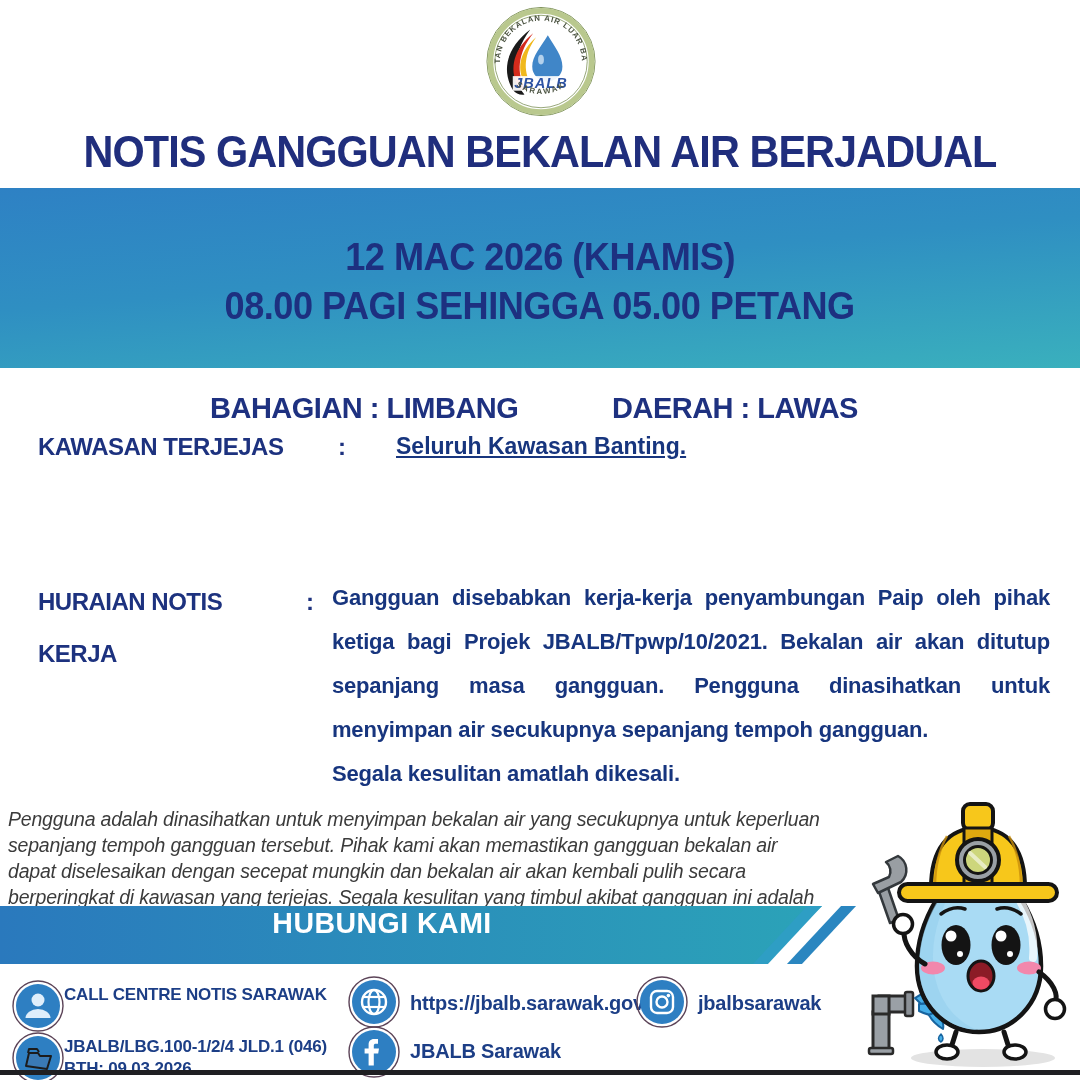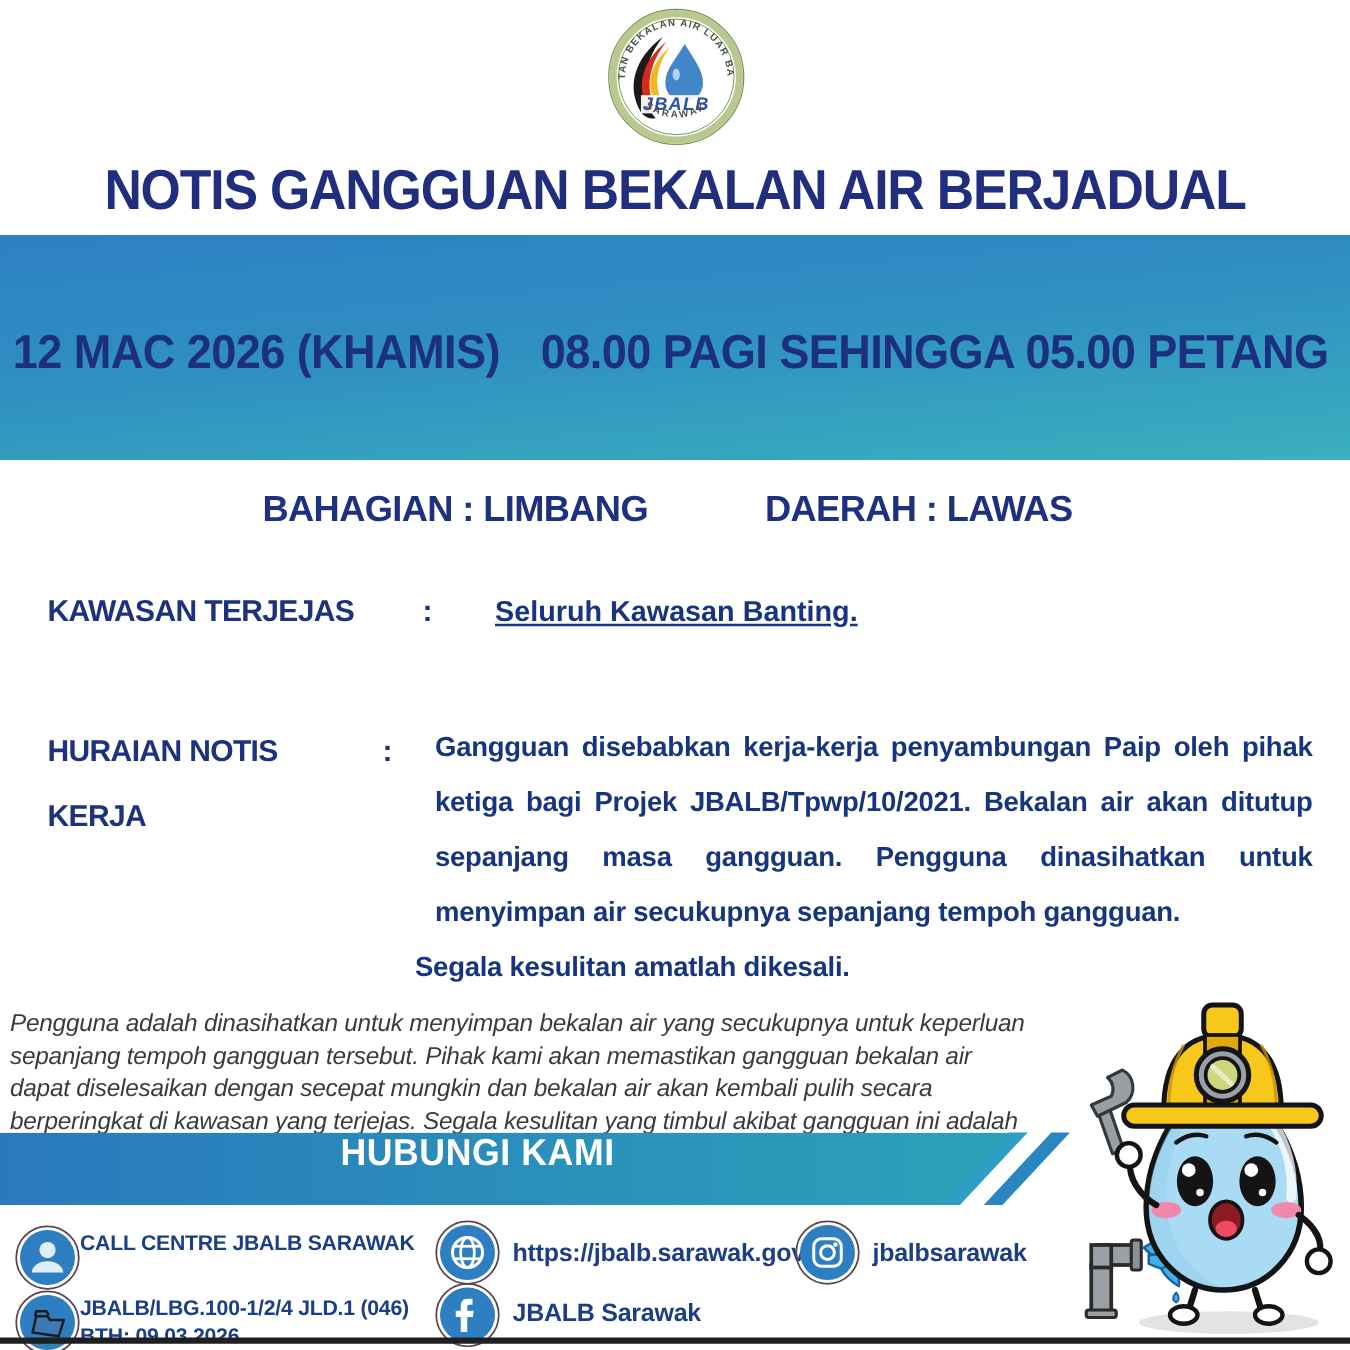--- a/index.html
+++ b/index.html
@@ -19,7 +19,7 @@
   .date-banner{
     position:absolute;top:188px;left:0;width:1080px;height:180px;
     background:linear-gradient(175deg,#2e81c4 0%,#2f8fc2 45%,#3ab0bd 100%);
-    display:flex;flex-direction:row;justify-content:center;align-items:center;
+    display:flex;flex-direction:column;justify-content:center;align-items:center;
     gap:6px;padding-top:8px;box-sizing:border-box;
   }
   .date-line,.time-line{

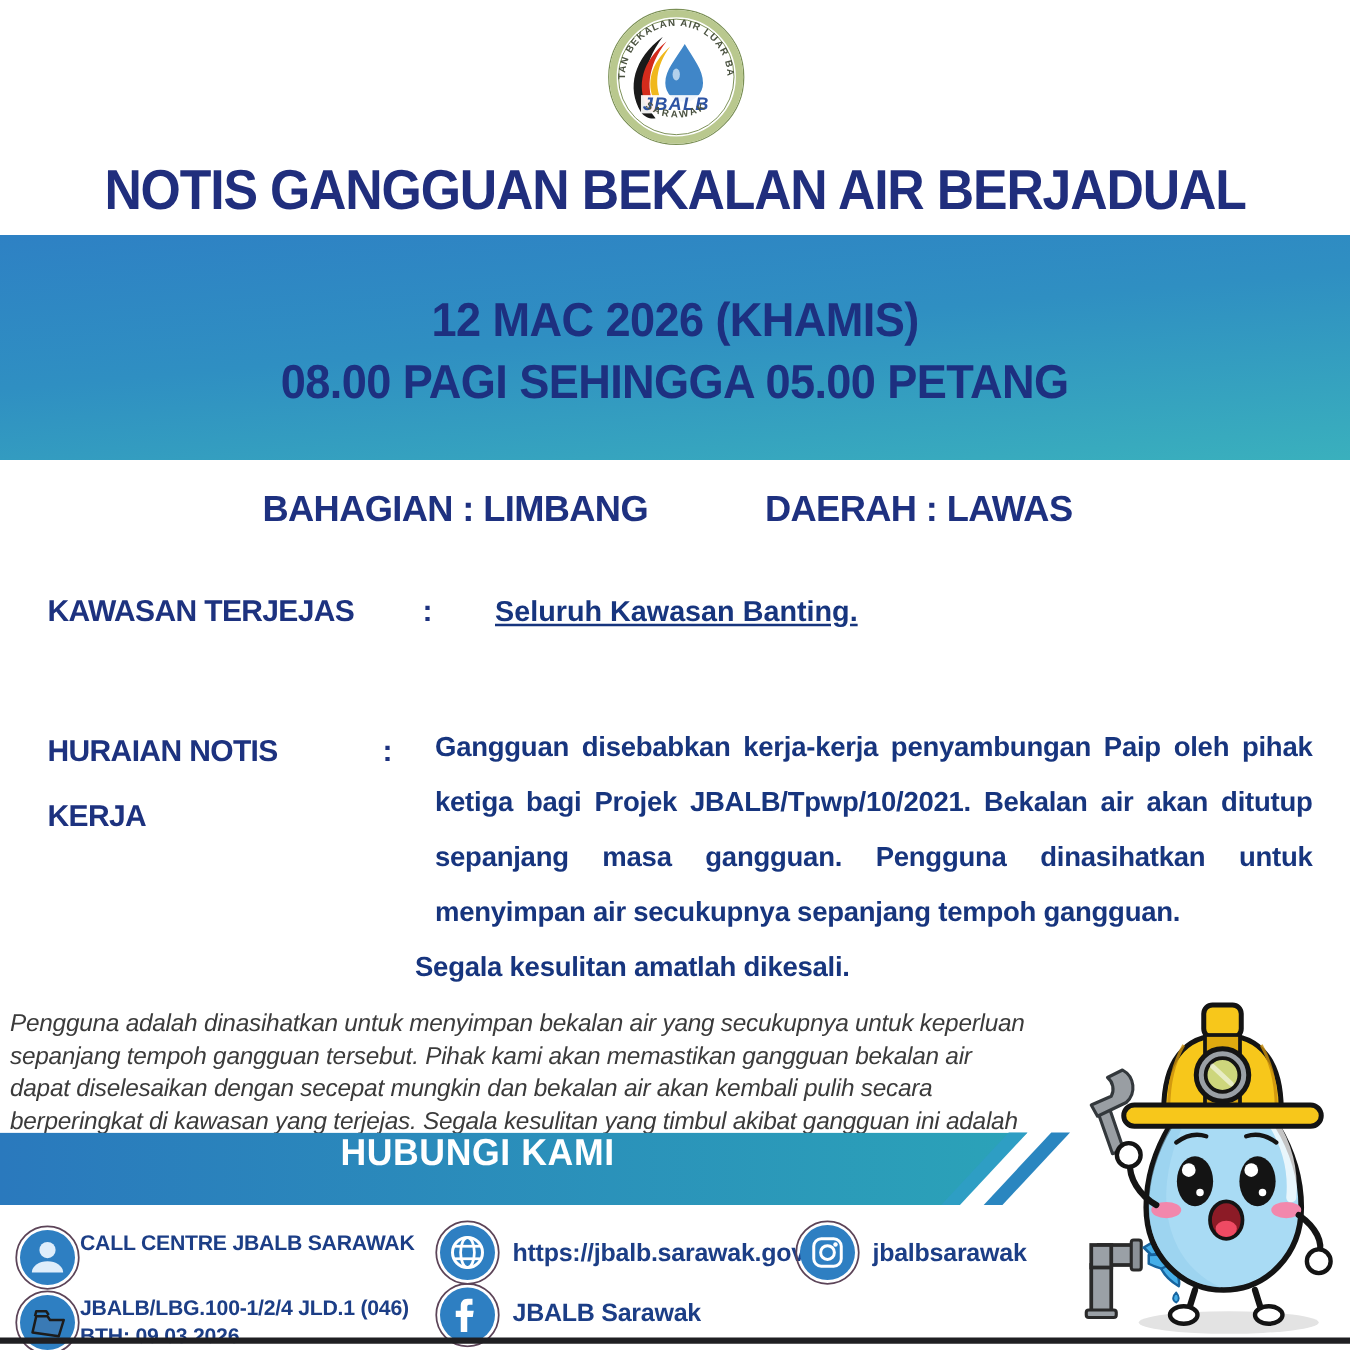--- a/index.html
+++ b/index.html
@@ -36,7 +36,7 @@
     grid-template-columns:250px 28px 1fr;column-gap:8px;
     padding:0 30px 0 38px;box-sizing:border-box;
   }
-  .kawasan-row{top:476px;gap:40px;}
+  .kawasan-row{top:433px;gap:40px;}
   .huraian-row{top:576px;}
   .field-label{font-size:24px;font-weight:bold;letter-spacing:-.5px;color:#1d327f;}
   .field-colon{font-size:24px;font-weight:bold;color:#1d327f;text-align:center;}

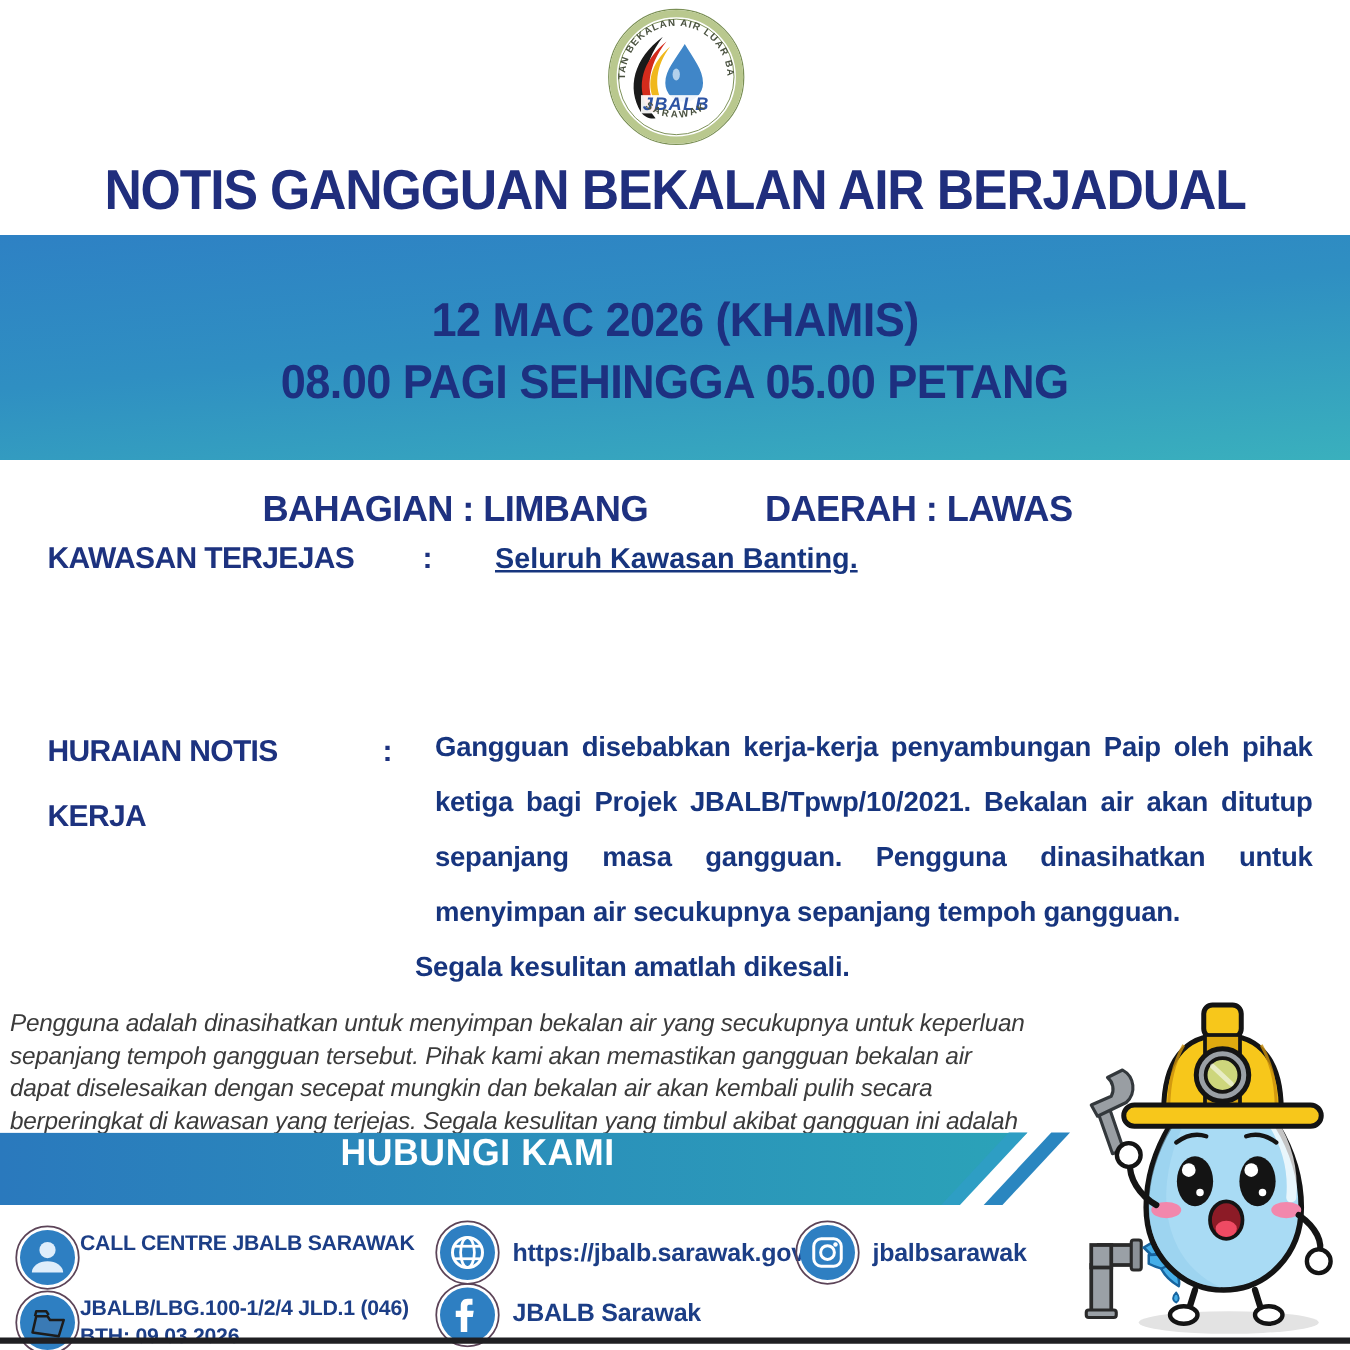--- a/index.html
+++ b/index.html
@@ -43,7 +43,7 @@
   .field-value{font-size:23px;font-weight:bold;color:#17357e;text-decoration:underline;}
   .field-value-block p{margin:0;font-size:22px;font-weight:bold;color:#17357e;
     line-height:44px;letter-spacing:-.2px;}
-  .field-value-block p.justified{text-align:justify;margin-left:16px;}
+  .field-value-block p.justified{text-align:justify;}
   .huraian-row .field-label,.huraian-row .field-colon{line-height:52px;}
   
   .disclaimer{

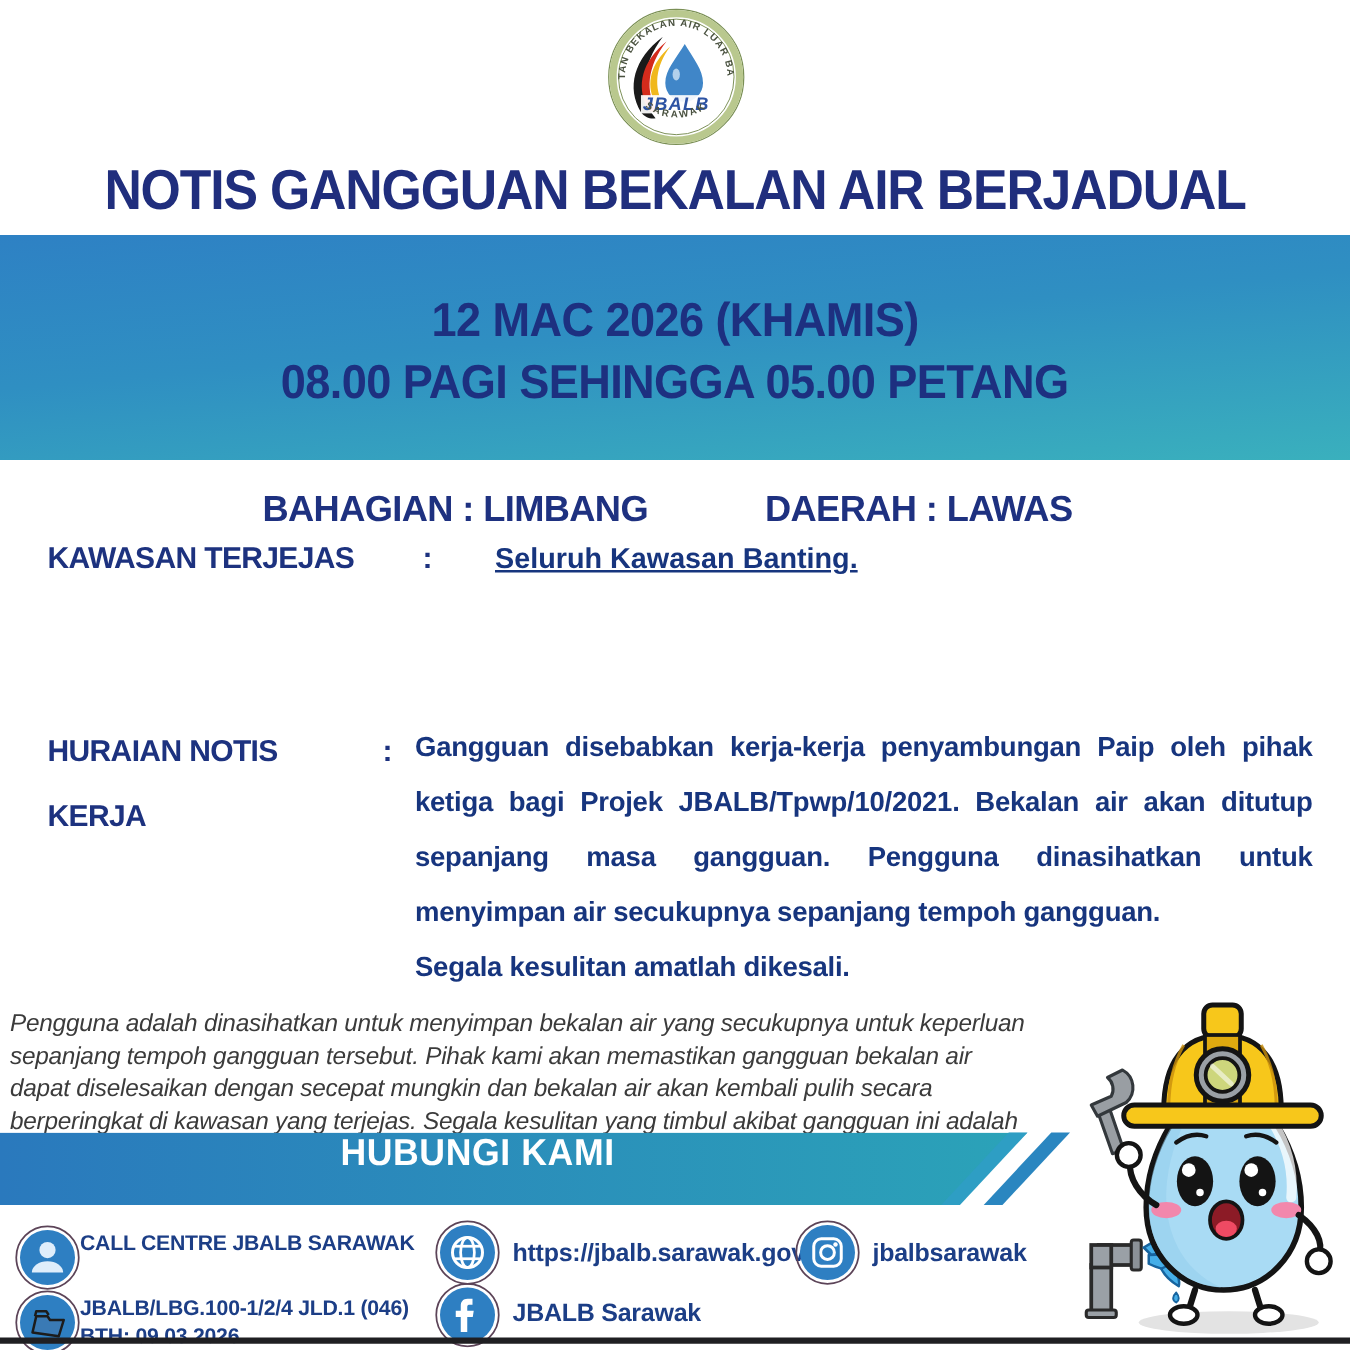--- a/index.html
+++ b/index.html
@@ -146,7 +146,7 @@
     <path d="M13.5,38 a12.5,9 0 0 1 25,0 z" fill="#dfeefb"></path>
   </svg>
   <div class="contact-text contact-two-line" style="left:64px;top:984px">
-    <div>CALL CENTRE JBALB SARAWAK</div>
+    <div>CALL CENTRE NOTIS SARAWAK</div>
   </div>
 
   <svg class="contact-icon" style="left:12px;top:1032px" viewBox="0 0 52 52" aria-hidden="true">

